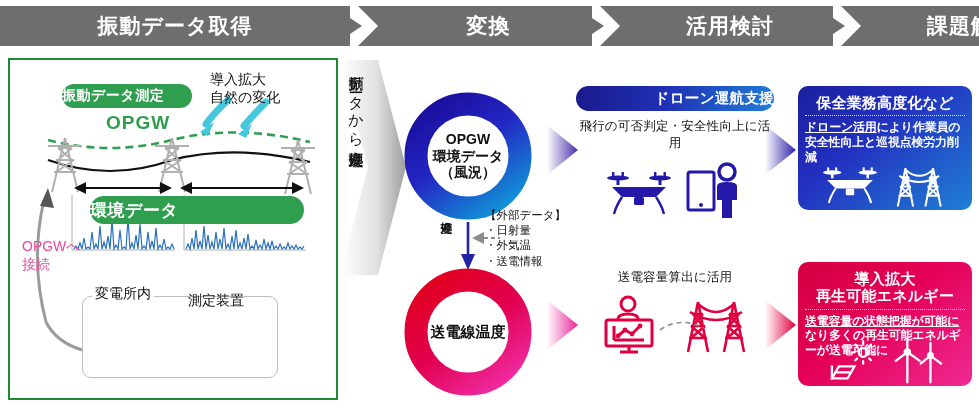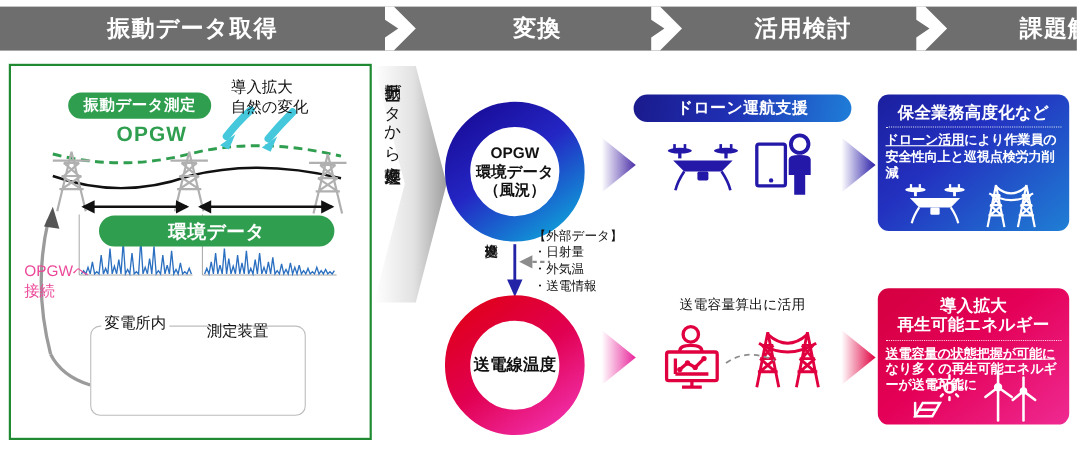--- a/index.html
+++ b/index.html
@@ -52,7 +52,7 @@
     background: #2f9e4f;
     color: #fff; font-weight: bold;
     border-radius: 20px;
-    display: flex; align-items: center; justify-content: center;
+    display: flex; align-items: center; justify-content: flex-start;
     text-align: center;
     letter-spacing: .5px;
   }

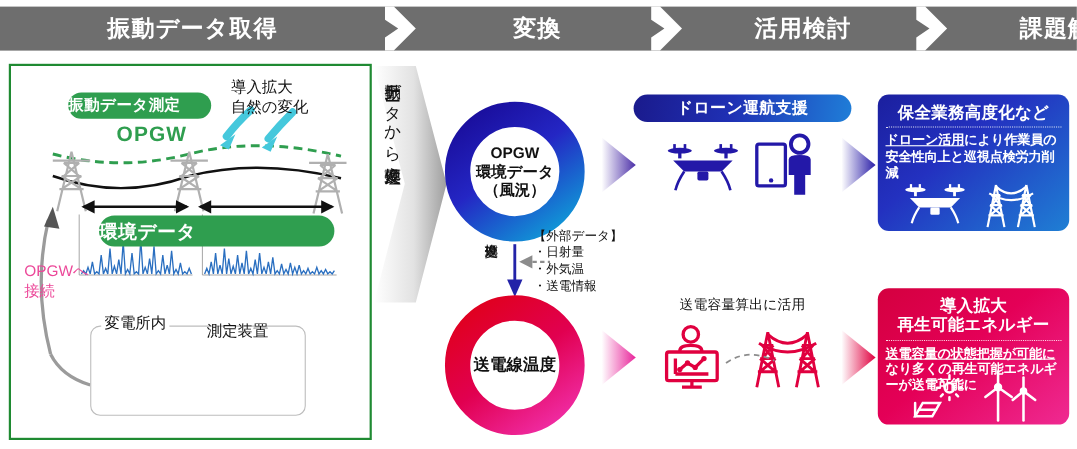--- a/index.html
+++ b/index.html
@@ -139,7 +139,7 @@
   #uc-rating { left: 576px; top: 262px; }
   .uc-pill {
     height: 25px; border-radius: 13px;
-    display: flex; align-items: center; justify-content: center;
+    display: flex; align-items: center; justify-content: flex-end;
     color: #fff; font-weight: bold; font-size: 14.5px;
     letter-spacing: .3px;
   }

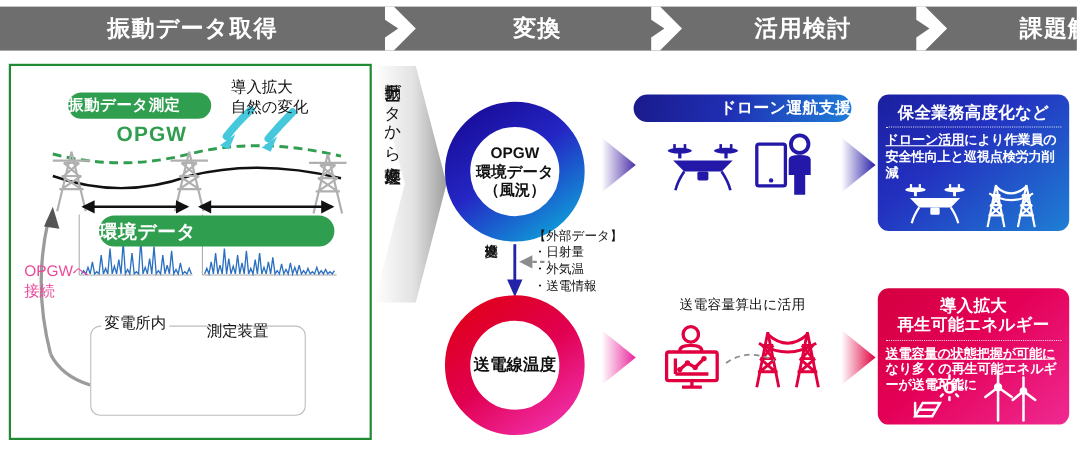--- a/index.html
+++ b/index.html
@@ -417,6 +417,7 @@
   <div class="uc-pill">
     <span>ドローン運航支援</span>
   </div>
+  <div class="uc-sub">飛行の可否判定・安全性向上に活用</div>
   <div class="uc-icons">
     <svg width="66" height="52" viewBox="0 0 66 52">
       <g fill="#2318a8">

